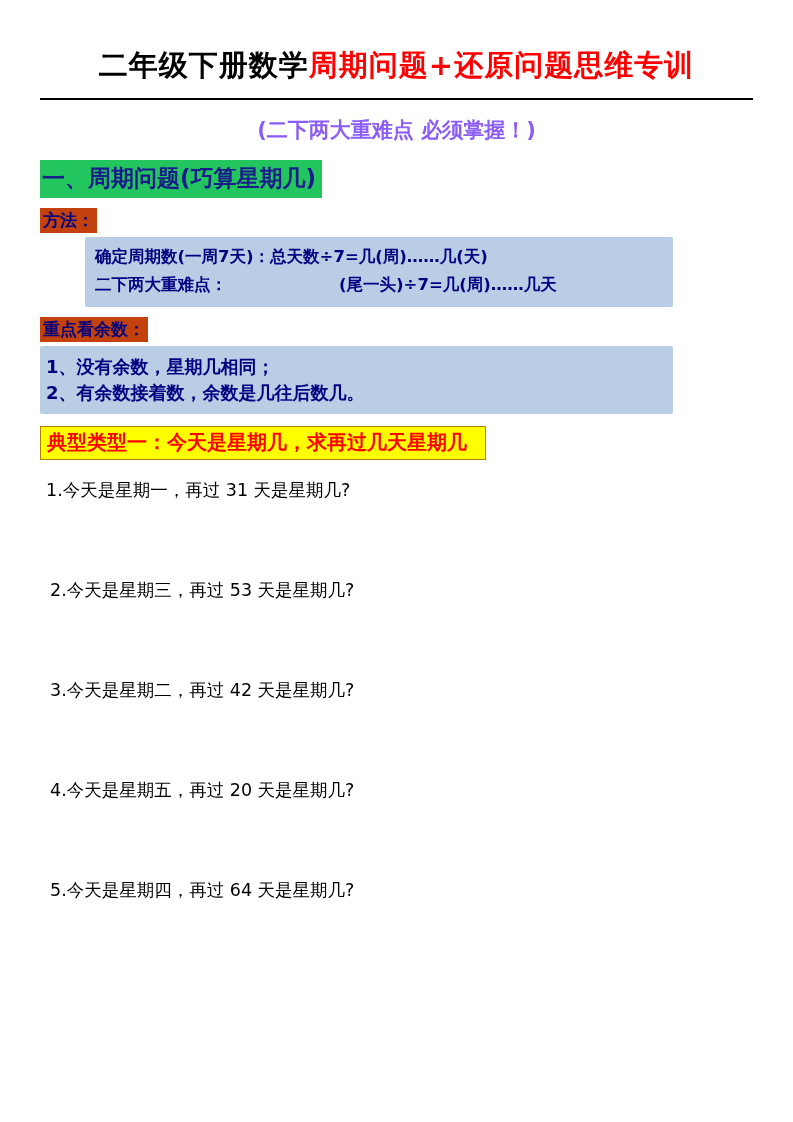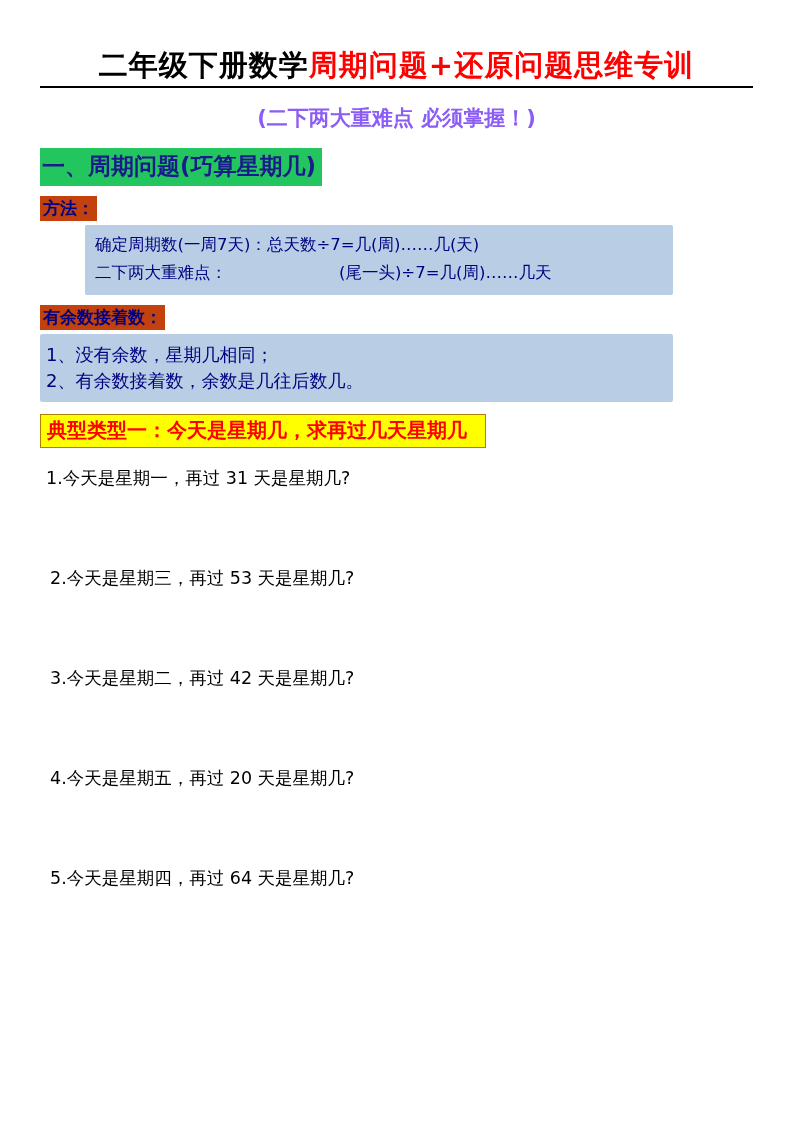--- a/index.html
+++ b/index.html
@@ -29,7 +29,7 @@
     text-align: center;
     white-space: nowrap;
     border-bottom: 2px solid #000;
-    padding-bottom: 0;
+    padding-bottom: 12px;
     display: block;
   }
   .title-row .t-black {

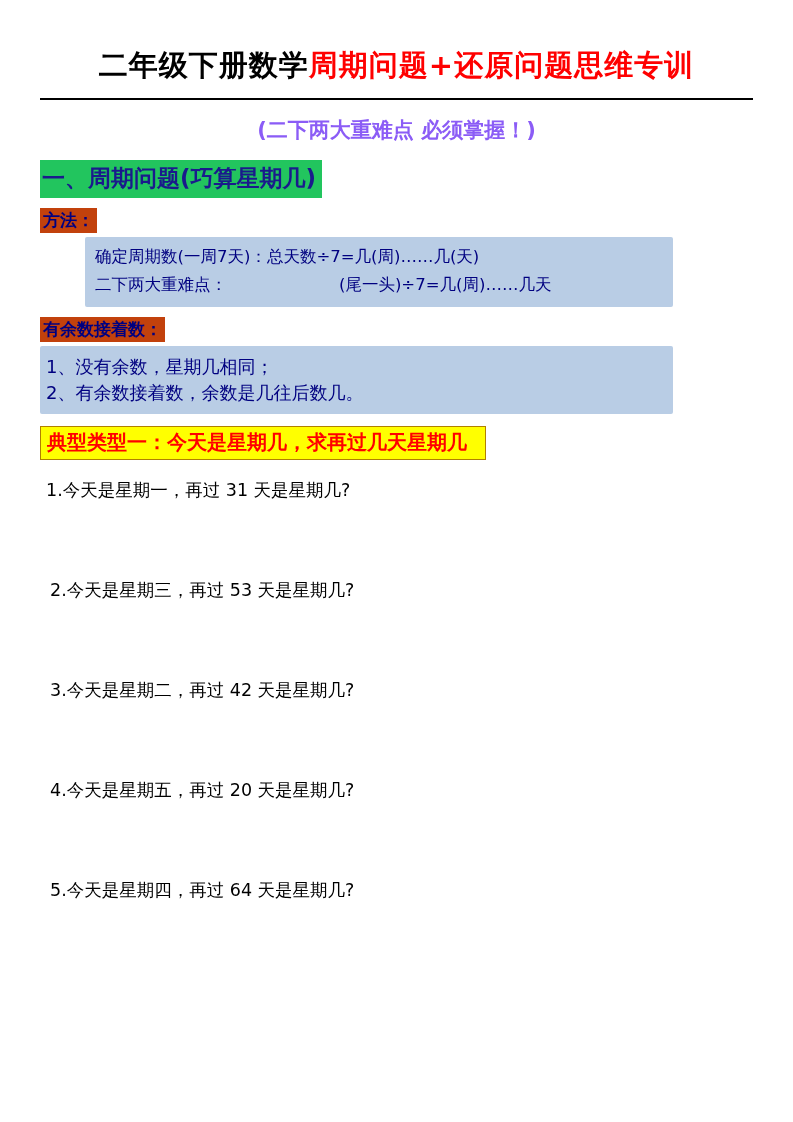--- a/index.html
+++ b/index.html
@@ -101,6 +101,7 @@
   .blue-box .ln {
     display: block;
     white-space: nowrap;
+    font-weight: bold;
   }
   .blue-box .indent {
     display: inline-block;

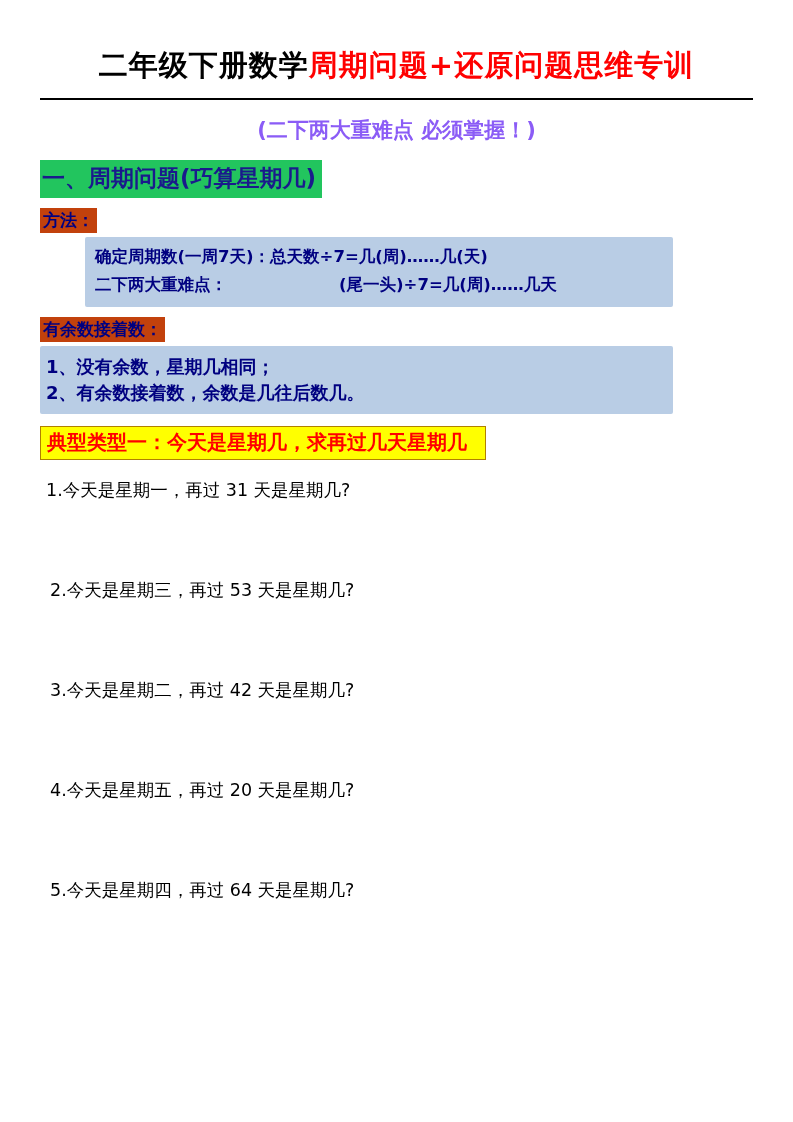--- a/index.html
+++ b/index.html
@@ -169,7 +169,7 @@
   </div>
 
   <div class="label-wrap">
-    <span class="label-yellow">有余数接着数：</span>
+    <span class="label-yellow">重点看余数：</span>
   </div>
 
   <div class="blue-box rules">

